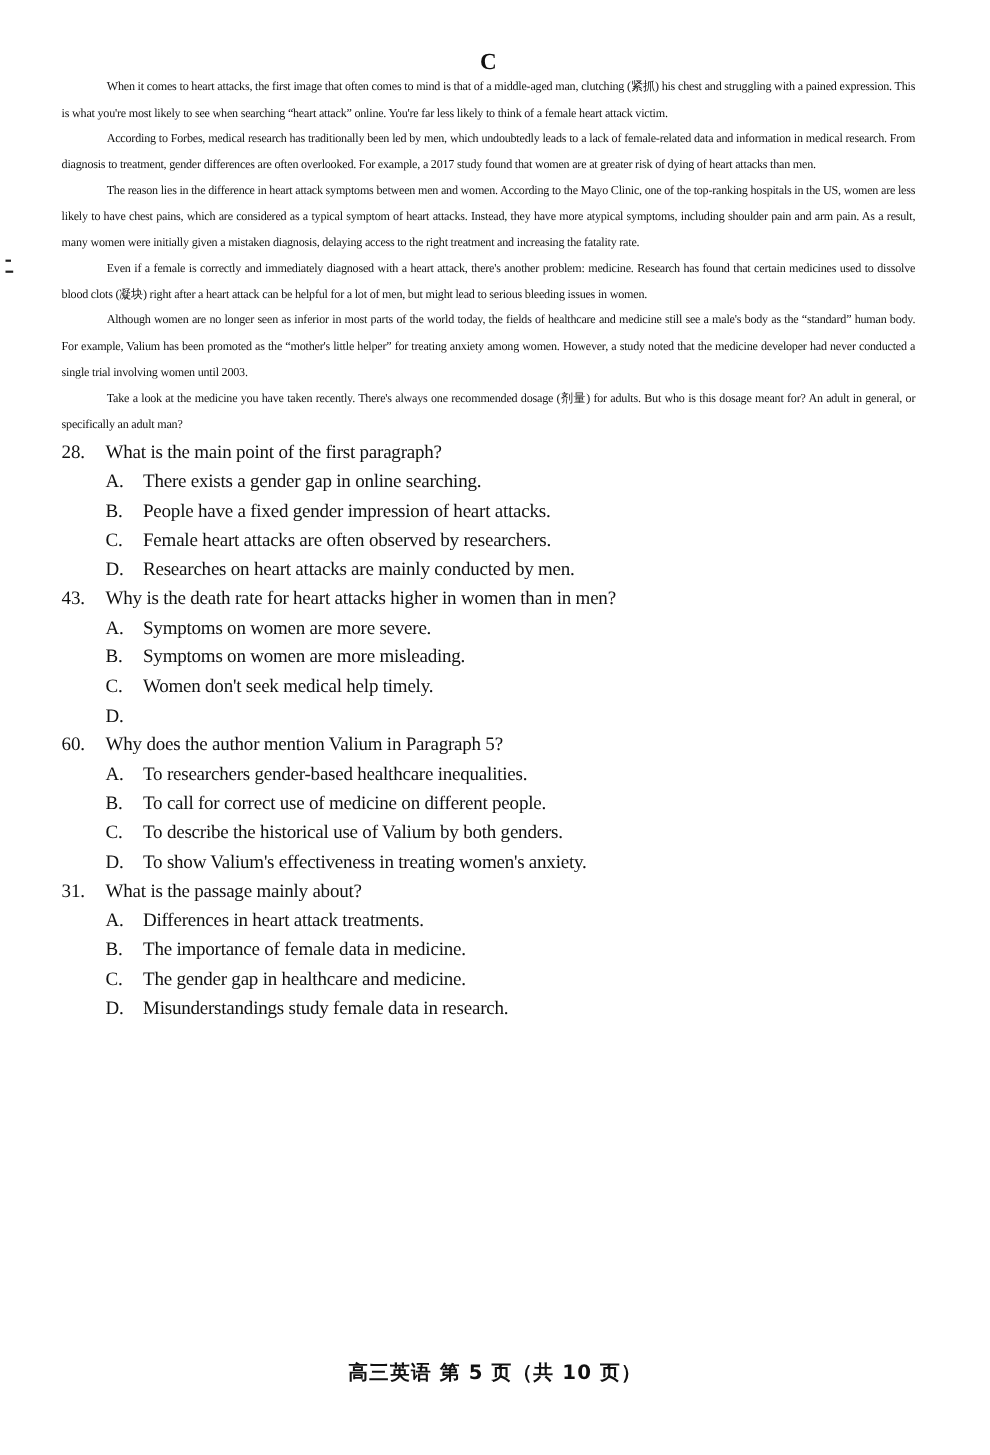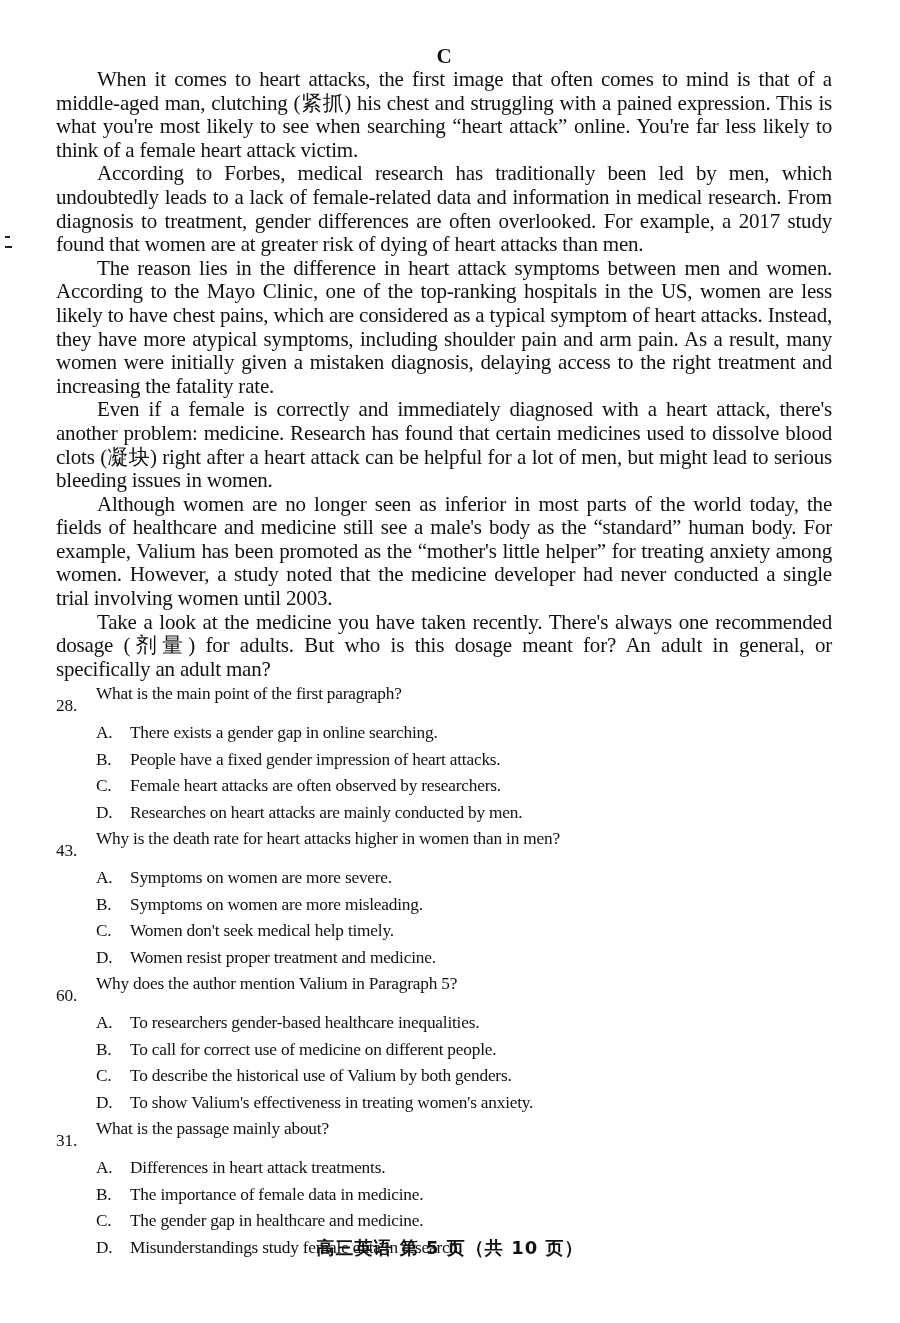--- a/index.html
+++ b/index.html
@@ -16,7 +16,7 @@
     margin-bottom: 0px;
   }
   .para {
-    font-size: 21px; line-height: 23.6px; text-align: justify;
+    font-size: 11px; line-height: 23.6px; text-align: justify;
     text-indent: 41px; margin: 0; letter-spacing: -0.2px;
   }
   .question {

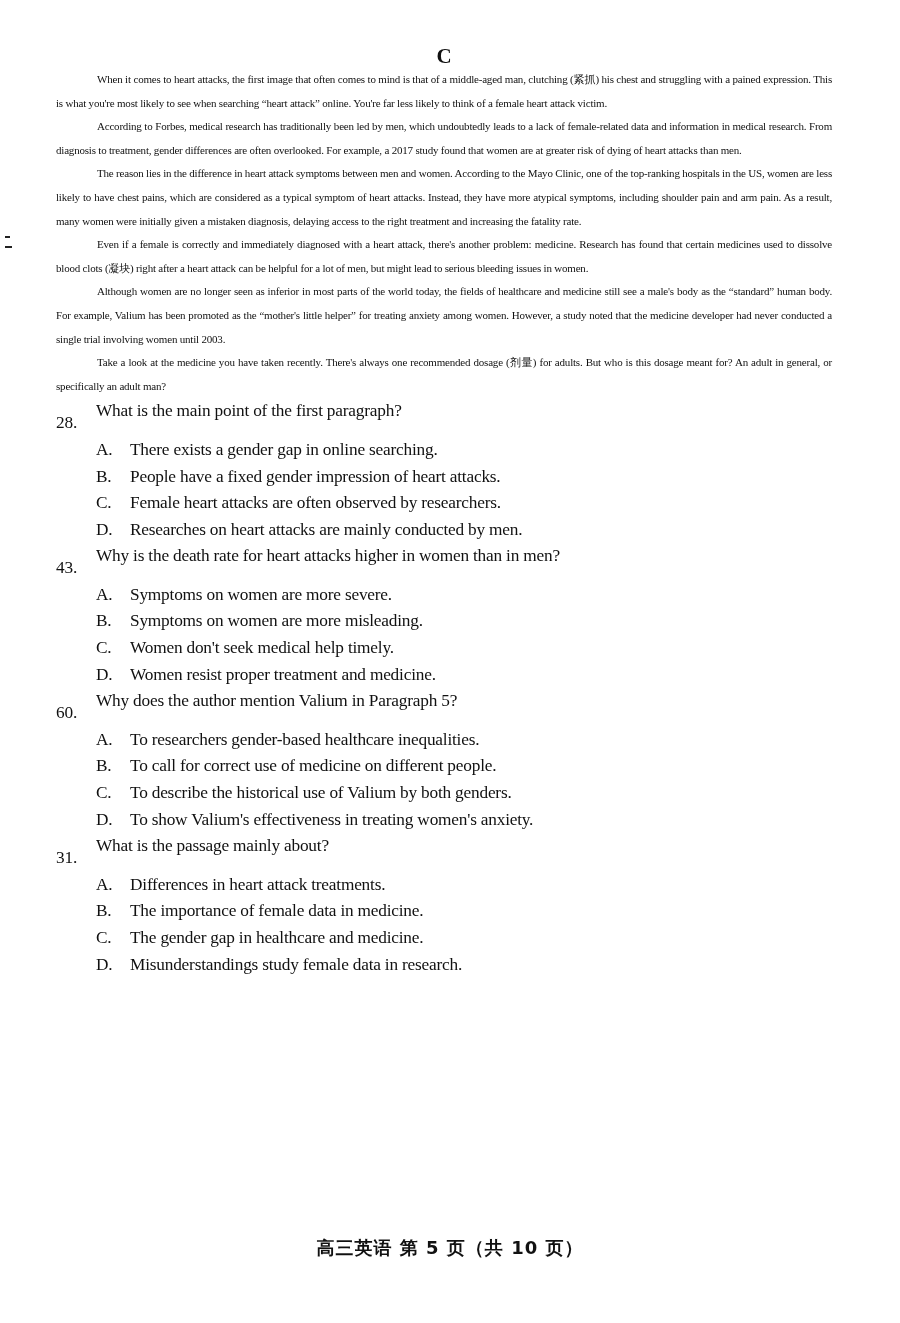--- a/index.html
+++ b/index.html
@@ -23,7 +23,7 @@
     font-size: 17.3px; line-height: 26.6px; margin: 0;
     display: flex; letter-spacing: -0.2px;
   }
-  .q-num { width: 40px; flex: none; margin-top: 12px; }
+  .q-num { width: 40px; flex: none; }
   .option {
     font-size: 17.3px; line-height: 26.6px; margin: 0 0 0 40px;
     display: flex; letter-spacing: -0.2px;

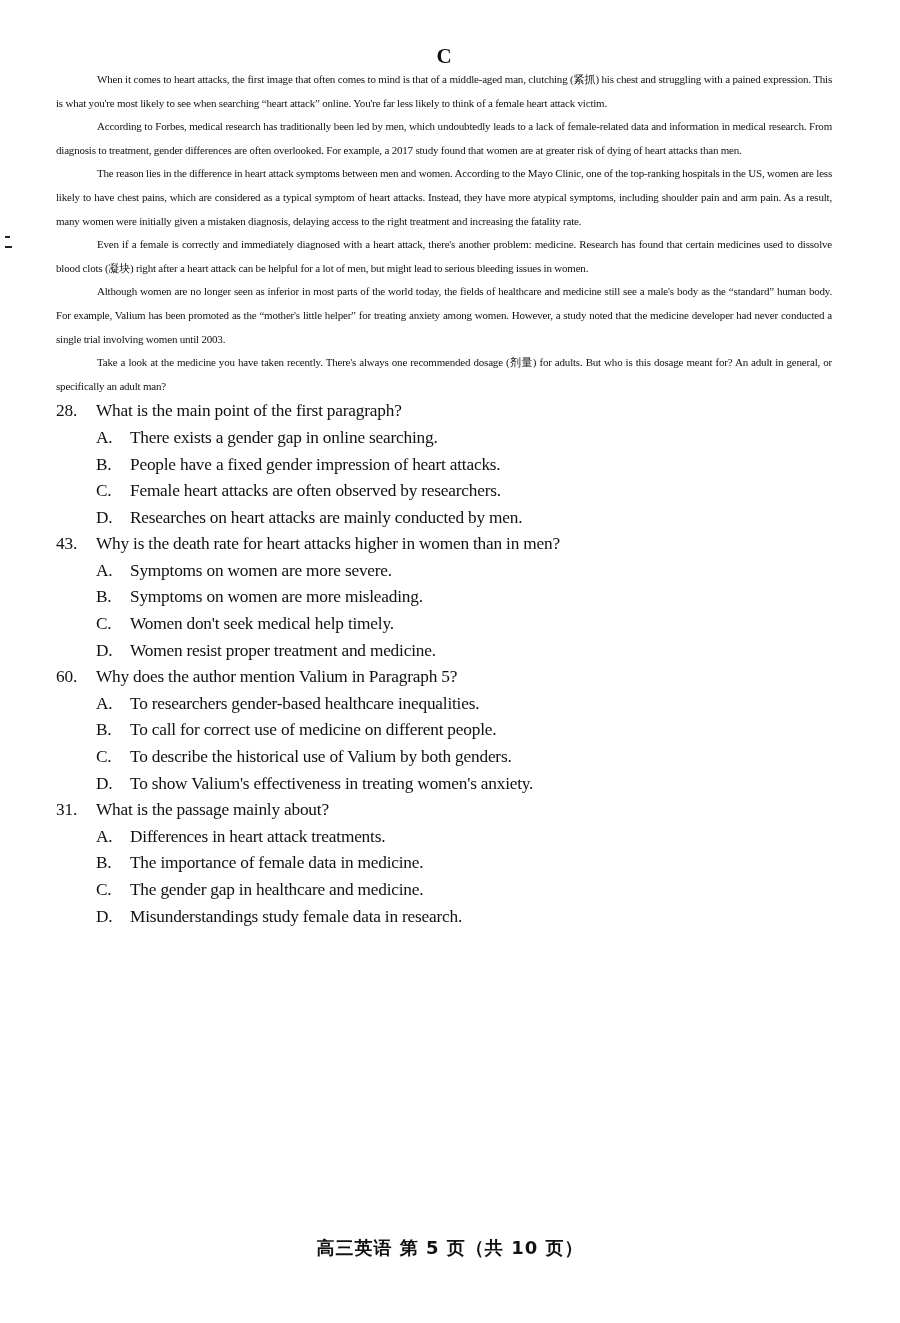--- a/index.html
+++ b/index.html
@@ -99,7 +99,6 @@
         </div>
       <div class="option">
           <span class="opt-letter">D.</span>
-          <span>Women resist proper treatment and medicine.</span>
         </div>
     </div>
 

